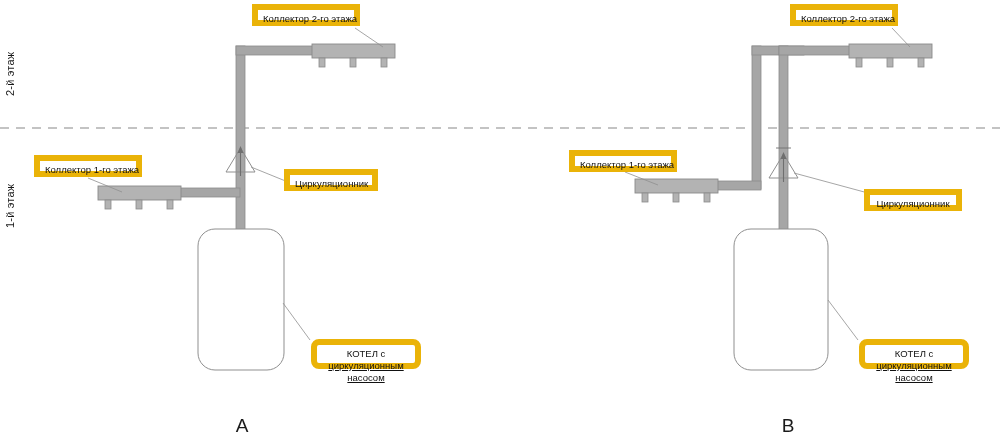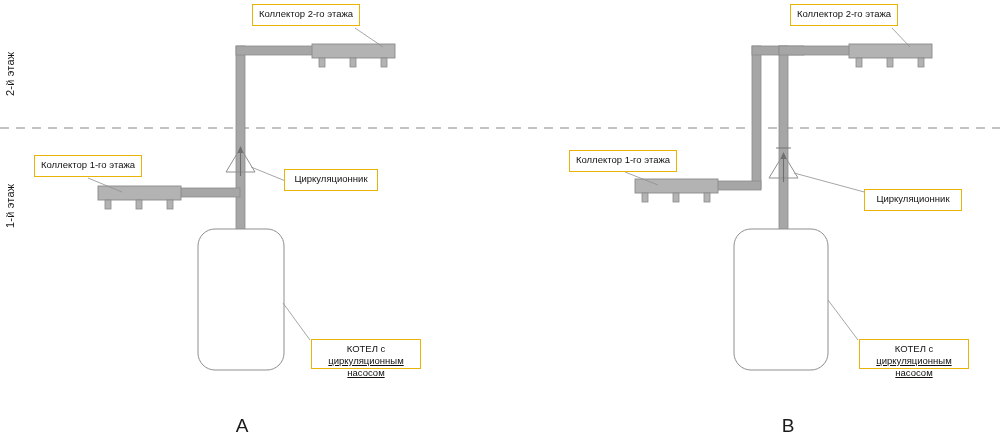--- a/index.html
+++ b/index.html
@@ -21,7 +21,7 @@
 
   .callout{
     position:absolute;
-    border:1px solid #eab308;
+    border:6px solid #eab308;
     background:#ffffff;
     color:#111111;
     font-size:9.5px;

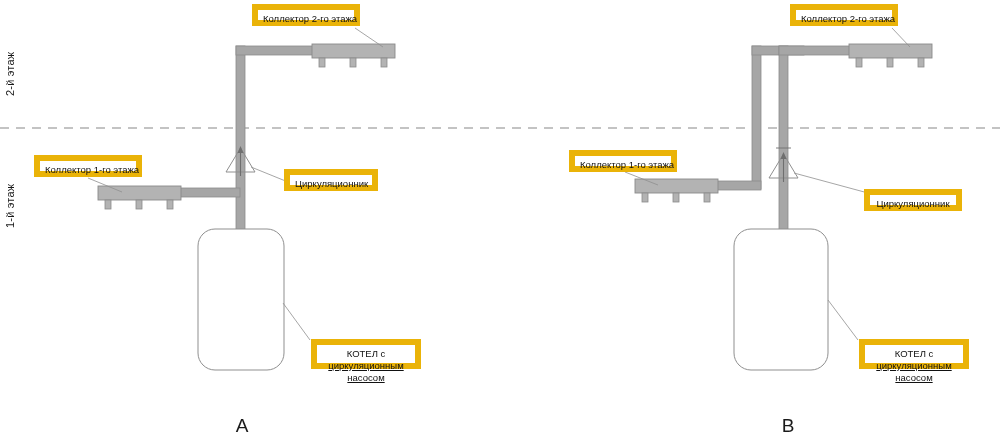--- a/index.html
+++ b/index.html
@@ -31,7 +31,7 @@
     padding:3px 5px;
     white-space:nowrap;
   }
-  .callout.two-line{white-space:normal;}
+  .callout.two-line{white-space:normal;border-radius:8px;}
   .callout .l1{display:block;}
   .callout .l2{display:block;text-decoration:underline;}
 

